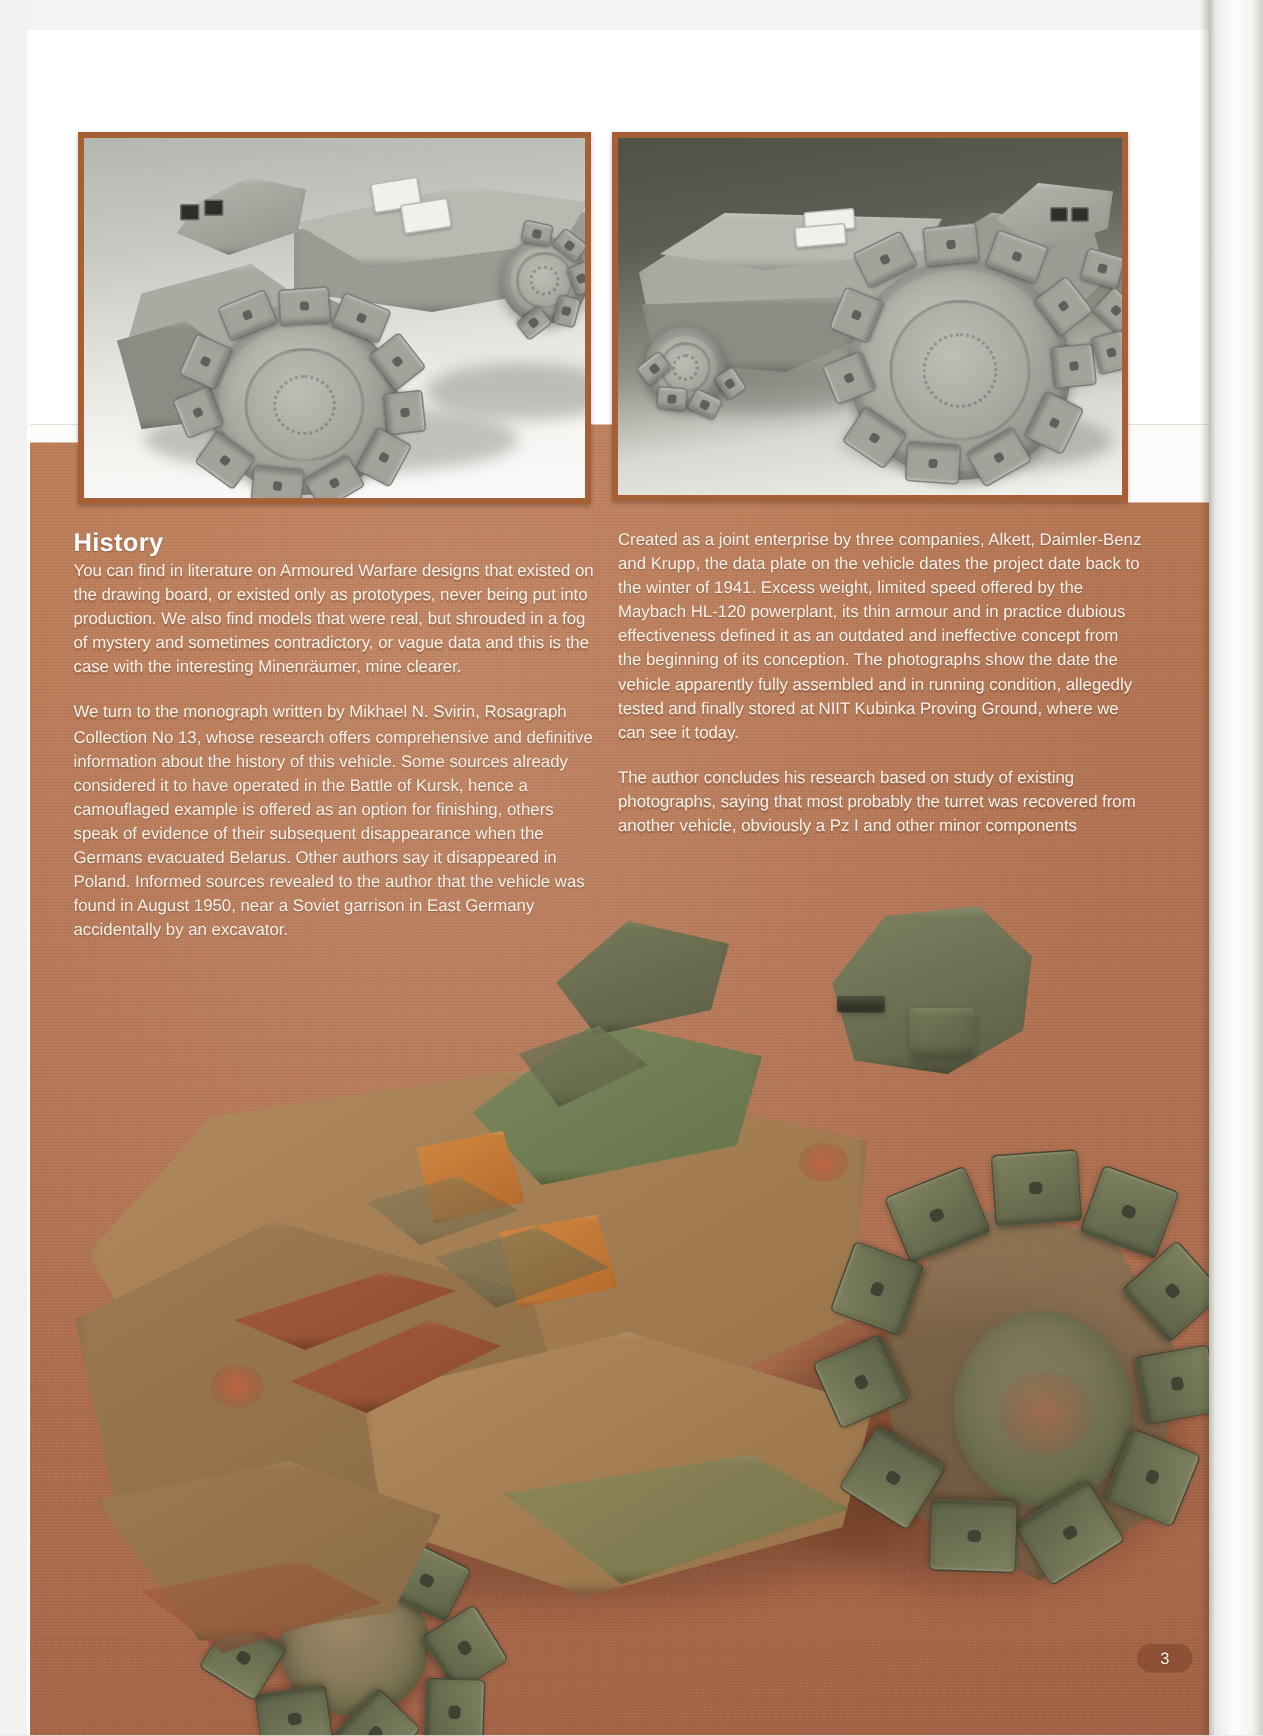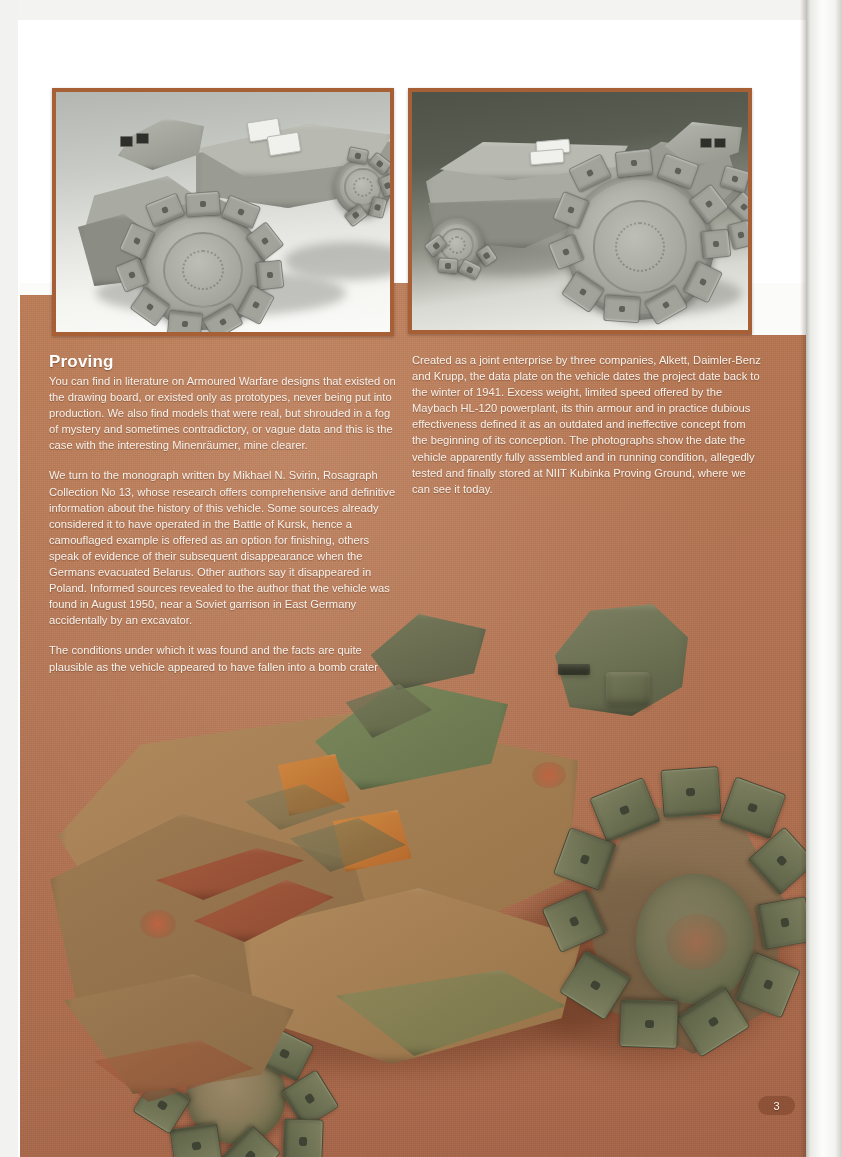--- a/index.html
+++ b/index.html
@@ -591,7 +591,7 @@
          clip-path: polygon(0% 34%, 66% 0%, 100% 46%, 34% 100%);"></div>
   </div>
 
-  <div class="heading">Proving</div>
+  <div class="heading">History</div>
 
   <div class="col" id="col-left">
     <p>You can find in literature on Armoured Warfare designs that existed on the drawing board, or existed only as prototypes, never being put into production. We also find models that were real, but shrouded in a fog of mystery and sometimes contradictory, or vague data and this is the case with the interesting Minenräumer, mine clearer.</p>

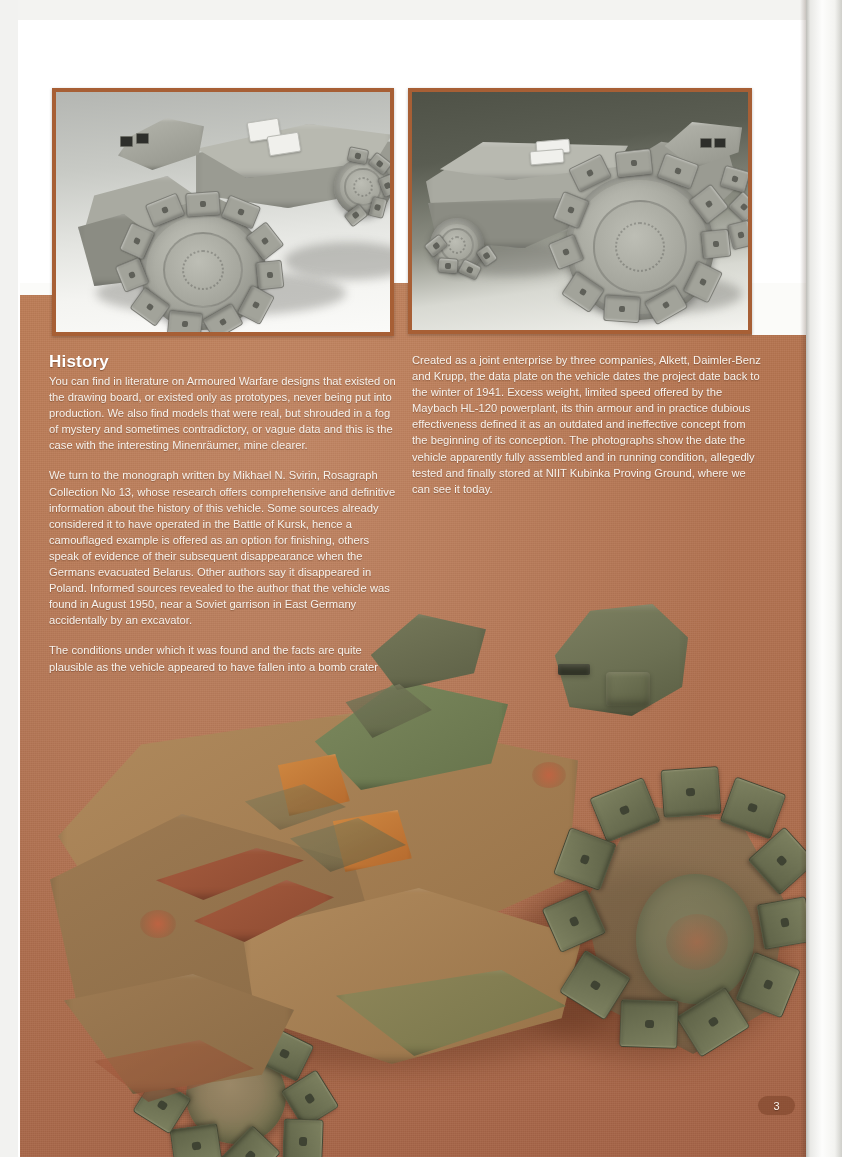--- a/index.html
+++ b/index.html
@@ -601,6 +601,7 @@
 
   <div class="col" id="col-right">
     <p>Created as a joint enterprise by three companies, Alkett, Daimler-Benz and Krupp, the data plate on the vehicle dates the project date back to the winter of 1941. Excess weight, limited speed offered by the Maybach HL-120 powerplant, its thin armour and in practice dubious effectiveness defined it as an outdated and ineffective concept from the beginning of its conception. The photographs show the date the vehicle apparently fully assembled and in running condition, allegedly tested and finally stored at NIIT Kubinka Proving Ground, where we can see it today.</p>
+    <p class="tight">The author concludes his research based on study of existing photographs, saying that most probably the turret was recovered from another vehicle, obviously a Pz I and other minor components</p>
   </div>
 
   <div class="page-number">3</div>

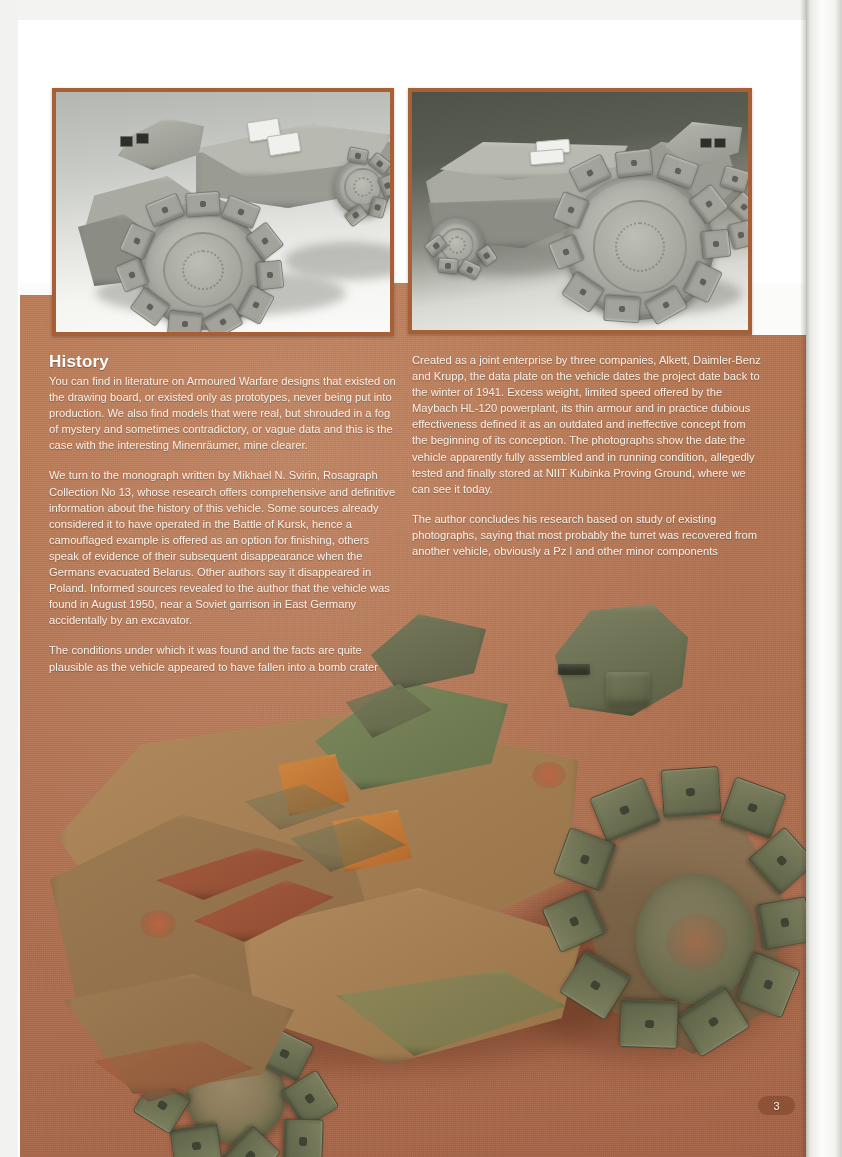--- a/index.html
+++ b/index.html
@@ -596,7 +596,6 @@
   <div class="col" id="col-left">
     <p>You can find in literature on Armoured Warfare designs that existed on the drawing board, or existed only as prototypes, never being put into production. We also find models that were real, but shrouded in a fog of mystery and sometimes contradictory, or vague data and this is the case with the interesting Minenräumer, mine clearer.</p>
     <p>We turn to the monograph written by Mikhael N. Svirin, Rosagraph Collection No 13, whose research offers comprehensive and definitive information about the history of this vehicle. Some sources already considered it to have operated in the Battle of Kursk, hence a camouflaged example is offered as an option for finishing, others speak of evidence of their subsequent disappearance when the Germans evacuated Belarus. Other authors say it disappeared in Poland. Informed sources revealed to the author that the vehicle was found in August 1950, near a Soviet garrison in East Germany accidentally by an excavator.</p>
-    <p class="tight">The conditions under which it was found and the facts are quite plausible as the vehicle appeared to have fallen into a bomb crater</p>
   </div>
 
   <div class="col" id="col-right">

